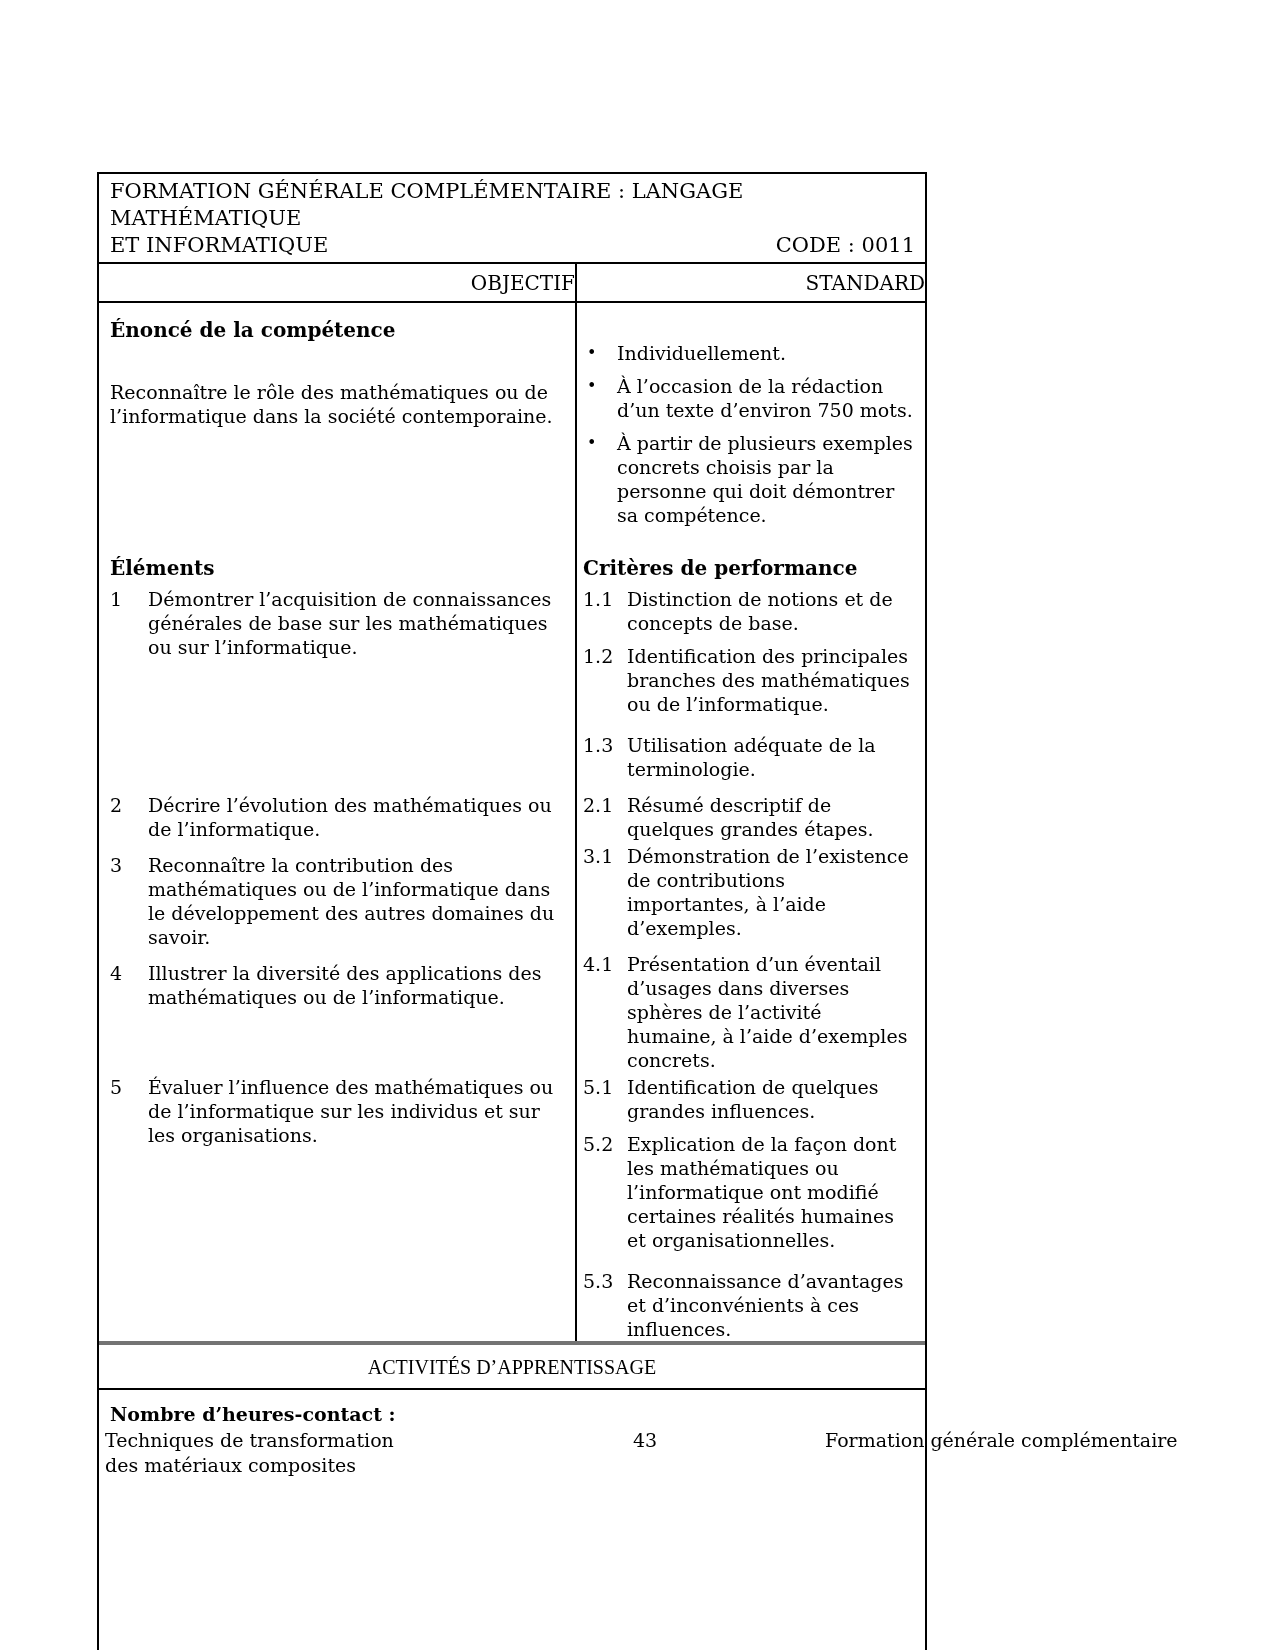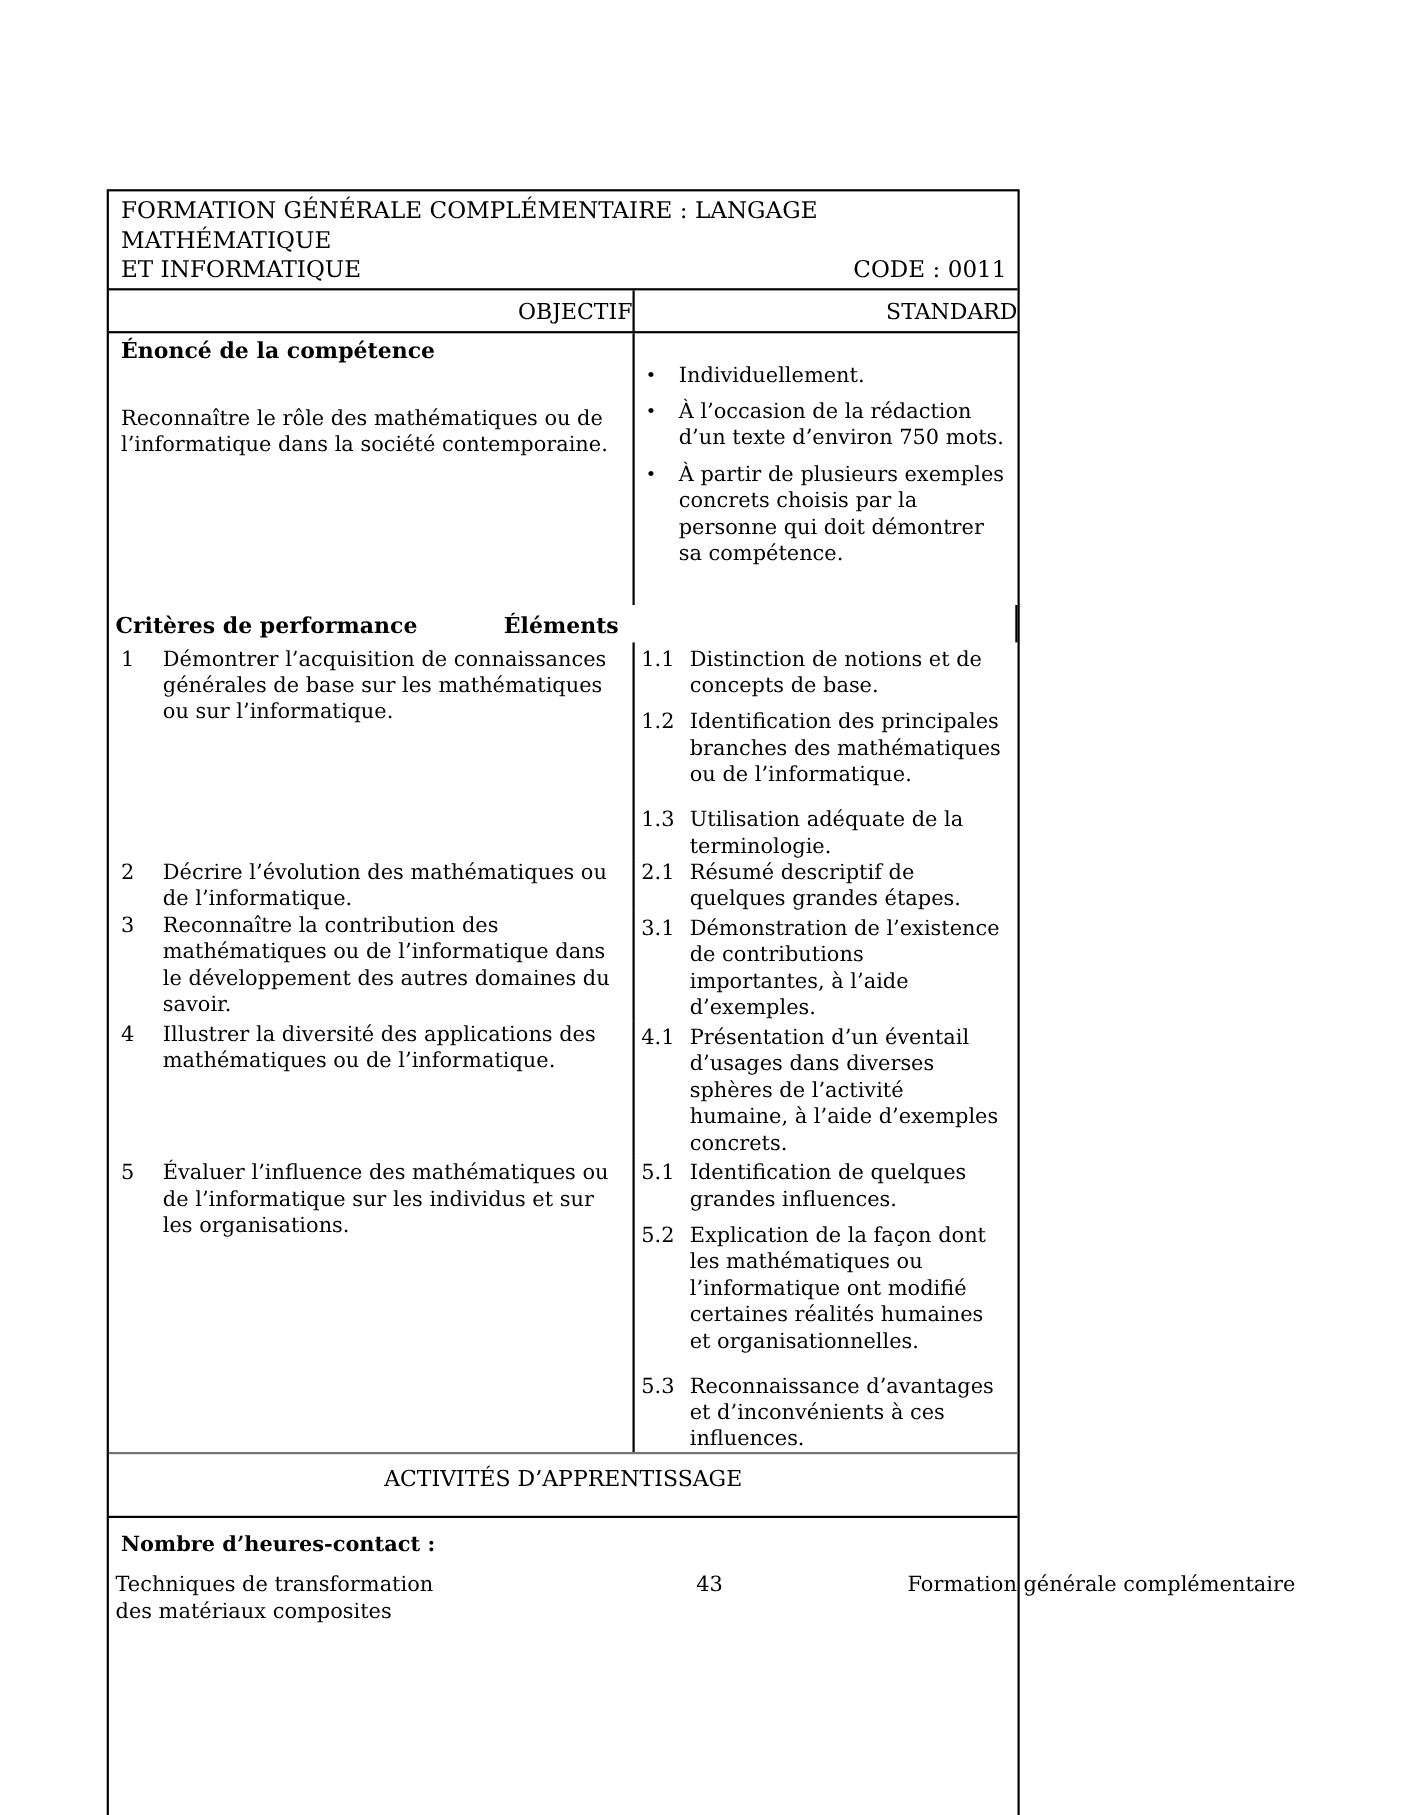--- a/index.html
+++ b/index.html
@@ -39,7 +39,7 @@
   .col-h.right { flex:1; }
   
   .pair { display:flex; align-items:stretch; }
-  .cell { padding:0 16px 0 11px; }
+  .cell { padding:12px 16px 0 11px; }
   .cell.left { width:478px; flex:0 0 478px; border-right:2px solid #000; }
   .cell.right { flex:1; padding-left:6px; padding-right:12px; }
   .pairA { min-height:247px; }

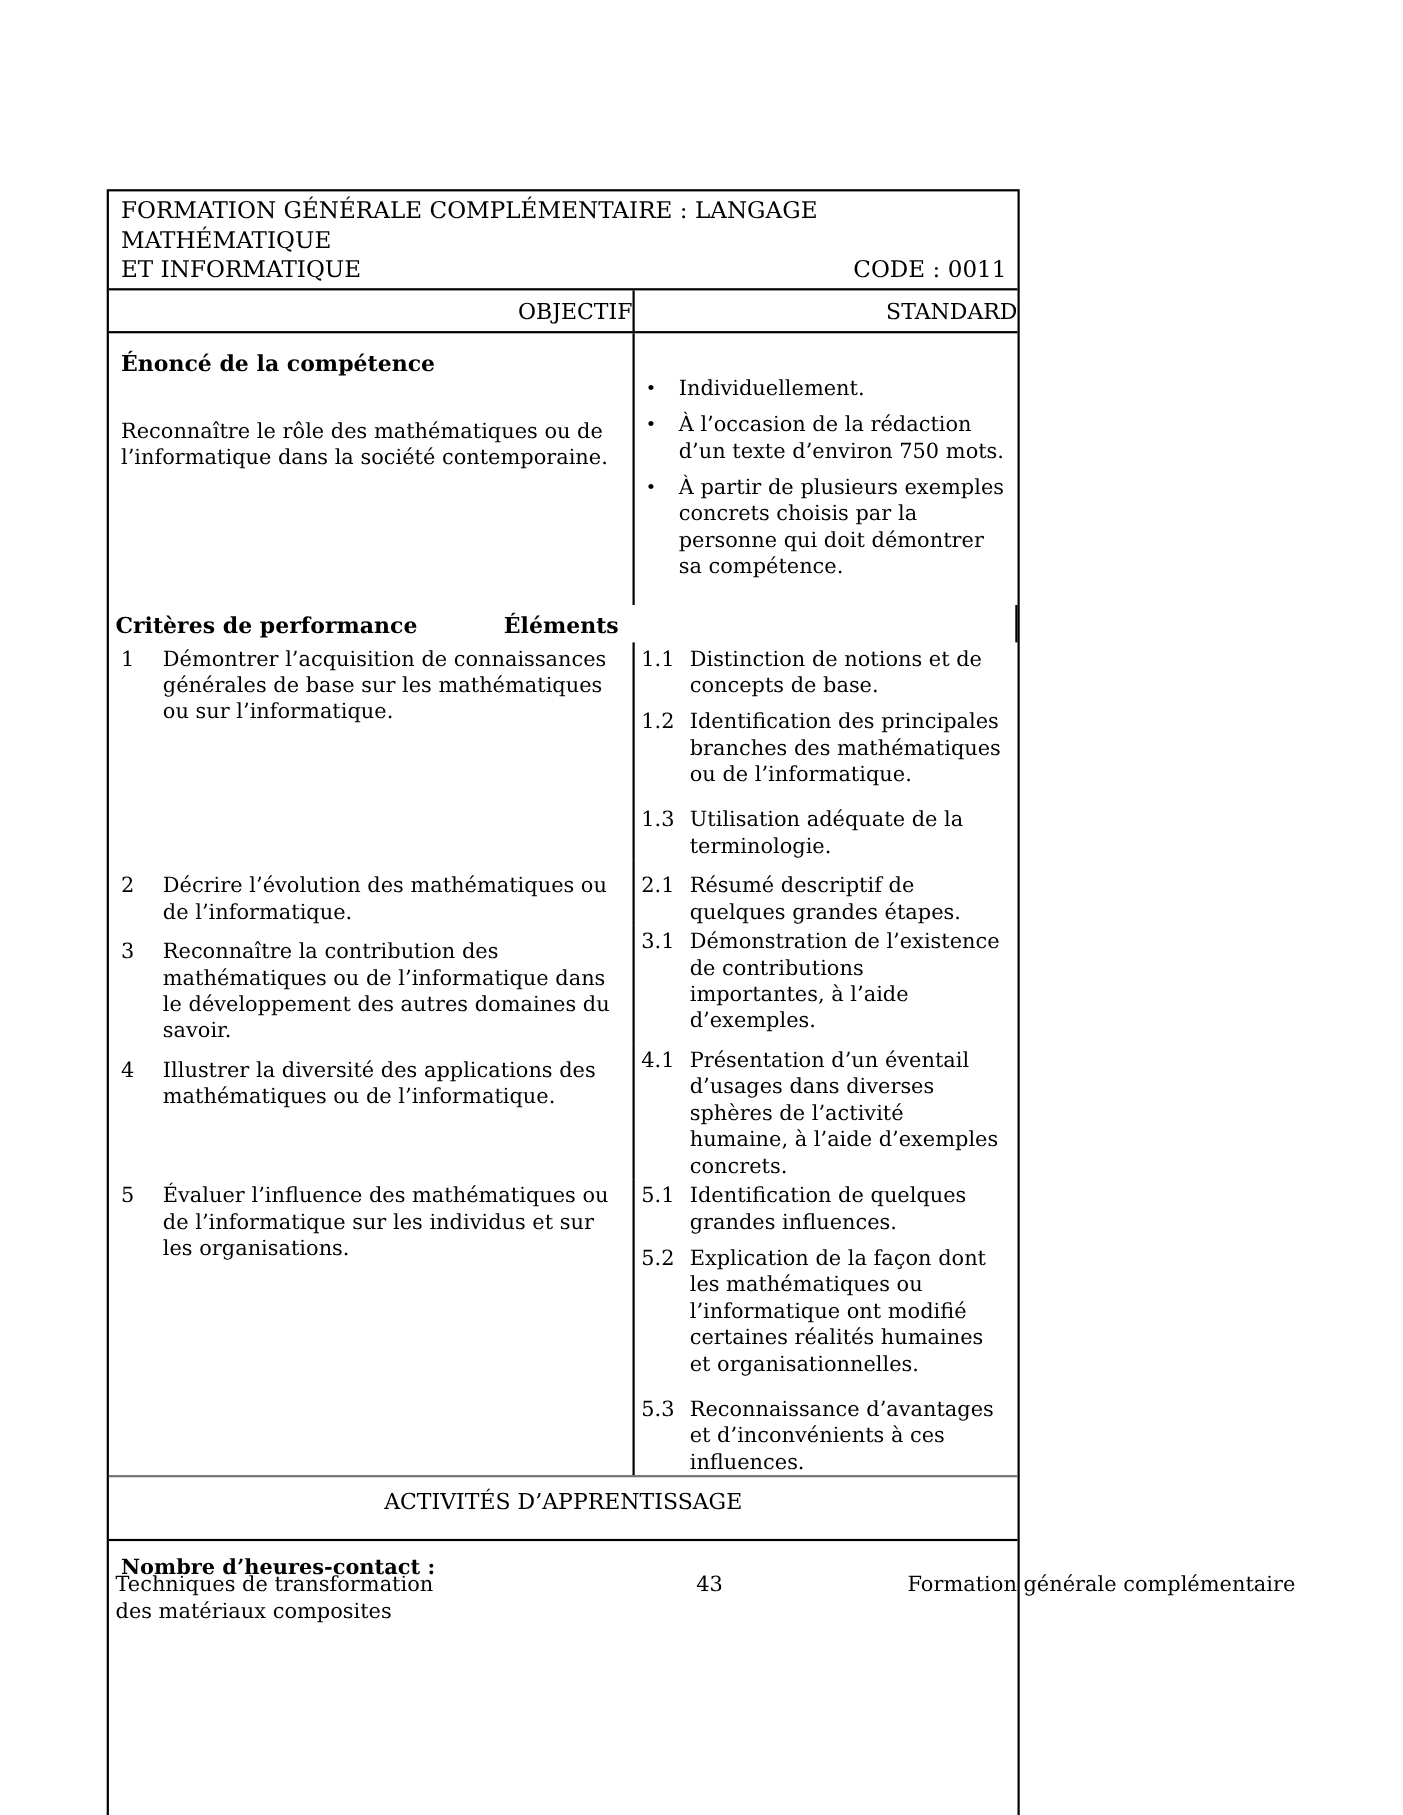--- a/index.html
+++ b/index.html
@@ -132,11 +132,11 @@
   </div>
 
   <div class="pair pair-titles">
+    <div class="cell left">
+      <div class="bold-title">Éléments</div>
+    </div>
     <div class="cell right">
       <div class="bold-title">Critères de performance</div>
-    </div>
-    <div class="cell left">
-      <div class="bold-title">Éléments</div>
     </div>
   </div>
 

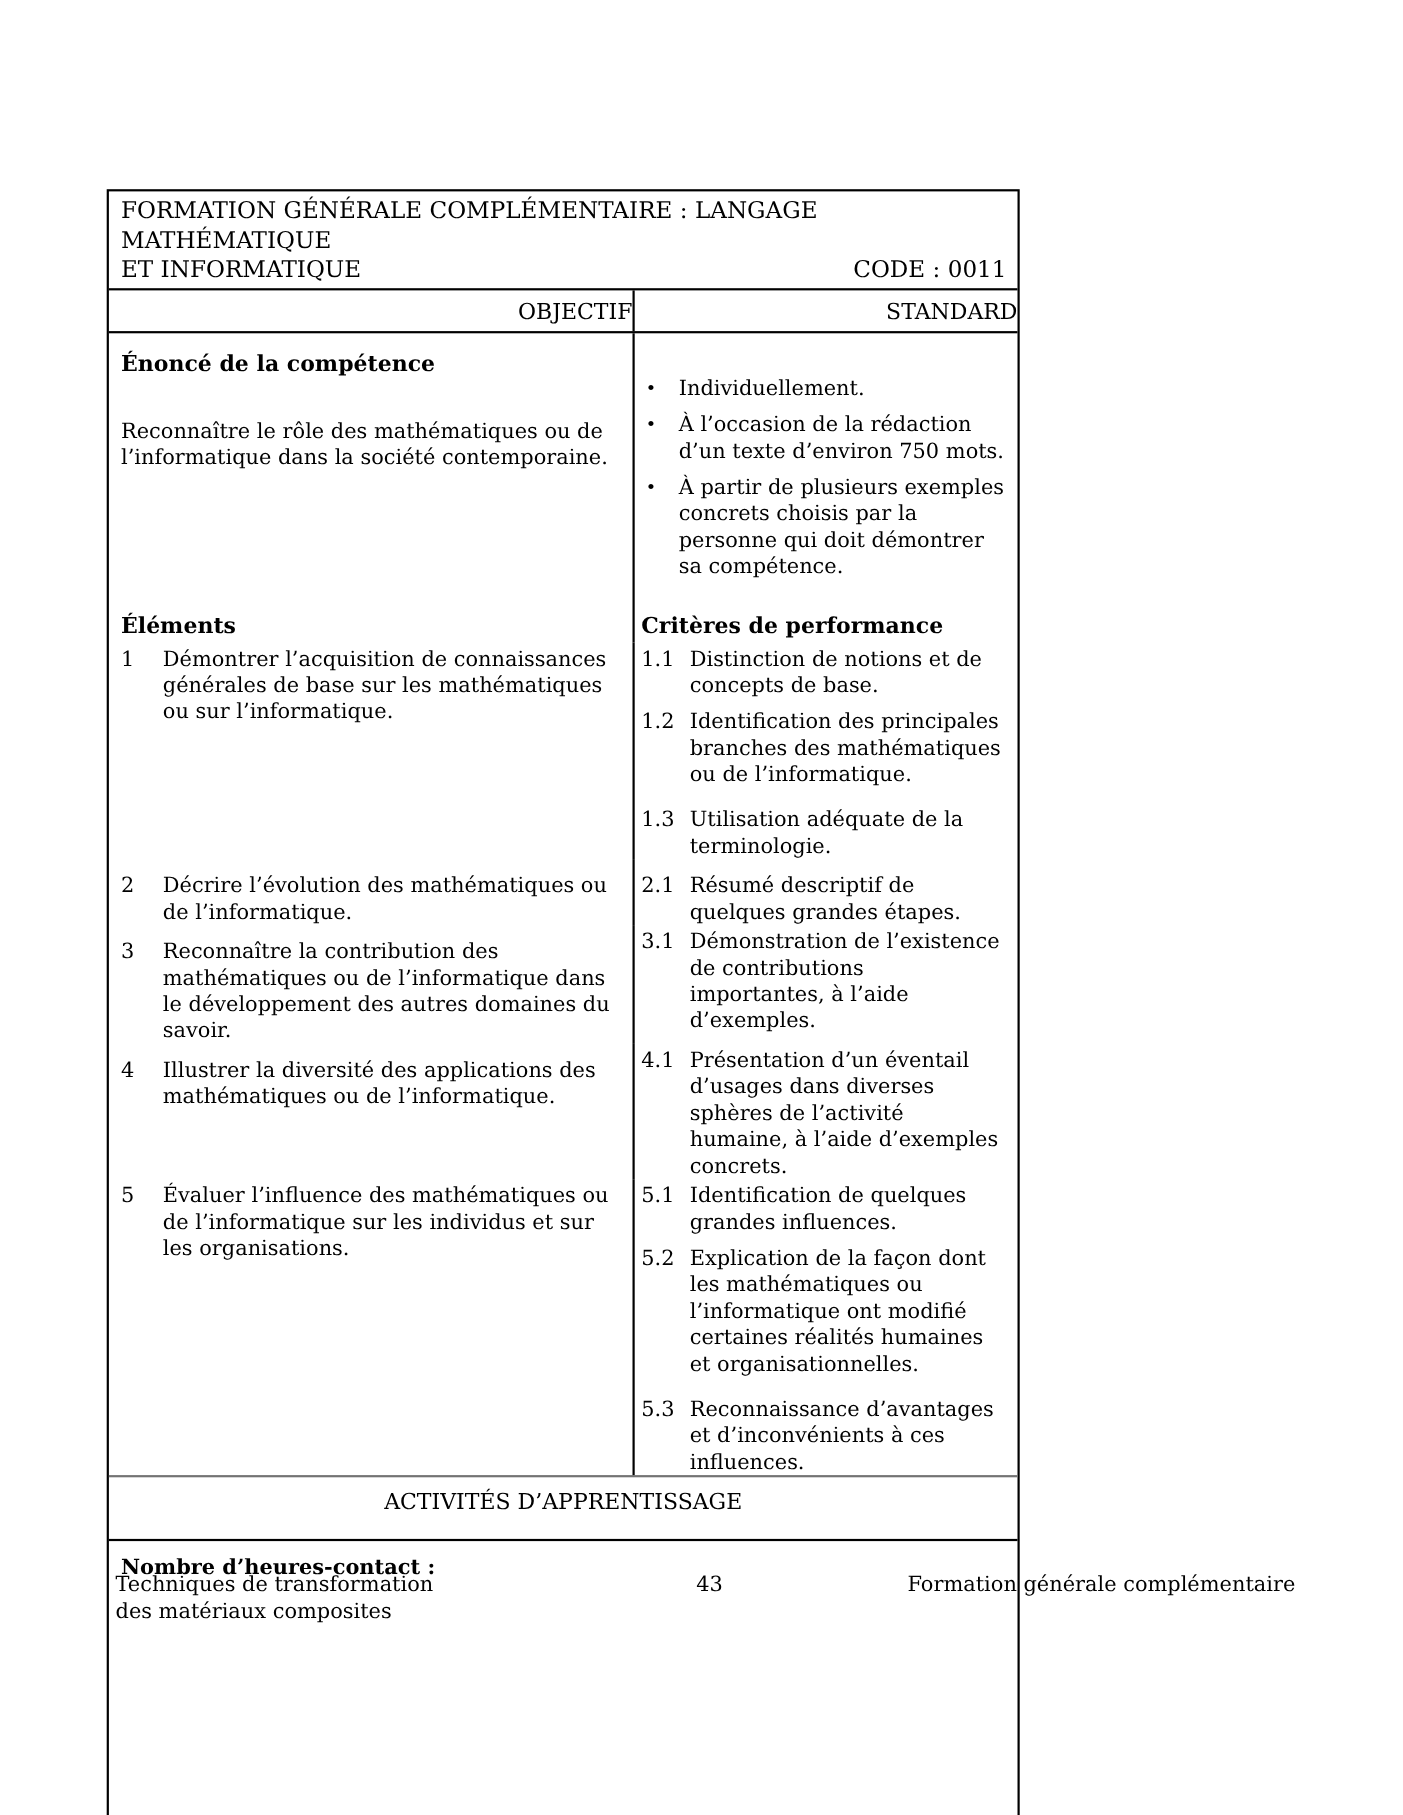--- a/index.html
+++ b/index.html
@@ -66,11 +66,12 @@
   .pt { padding-top:3px; }
   
   .activities-row {
-    border-top:2px solid #737373;
+    border-top:4px solid #737373;
     border-bottom:2px solid #000;
     text-align:center;
     font-size:20px;
-    padding:10px 0 22px 0;
+    padding:10px 0 9px 0;
+    font-family:Liberation Serif, serif;
   }
   
   .hours-block { min-height:303px; padding:12px 16px 0 11px; }

